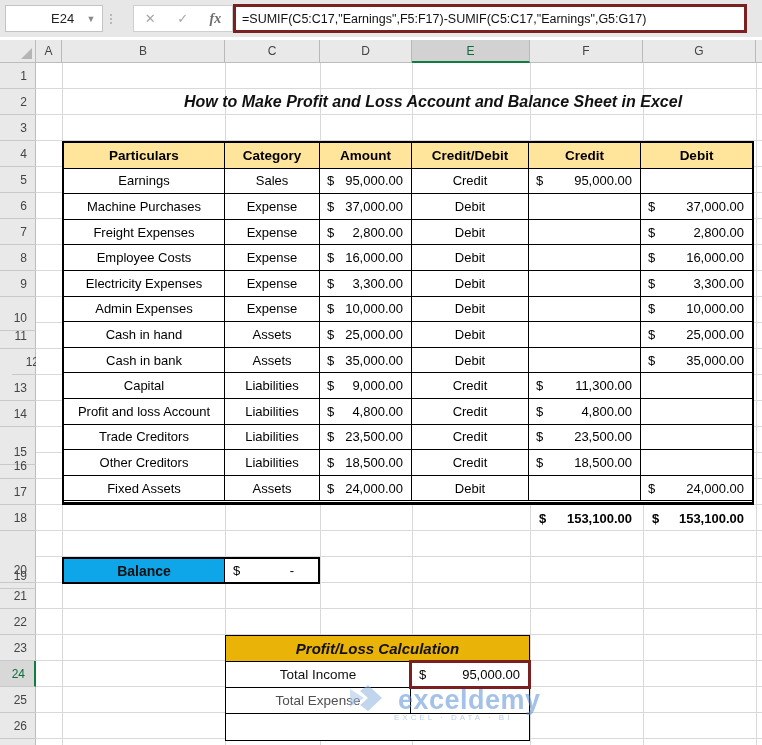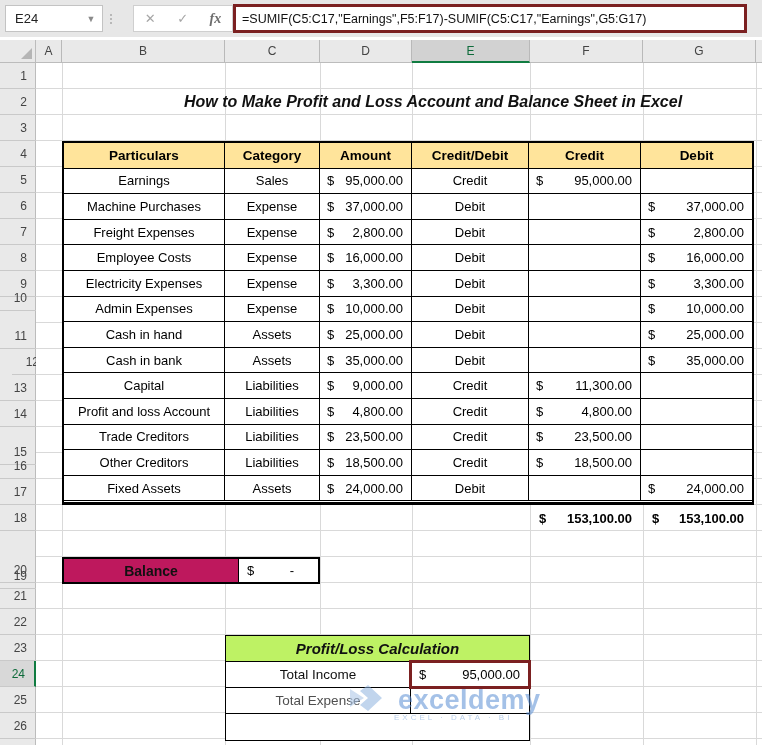--- a/index.html
+++ b/index.html
@@ -10,7 +10,7 @@
   
   .chrome { position:absolute; left:0; top:0; width:762px; height:37px; background:#e7e7e7; }
   .namebox { position:absolute; left:5px; top:5px; width:98px; height:27px; background:#fff;
-             border:1px solid #c3c3c3; display:flex; align-items:center; }
+             border:1px solid #c3c3c3; display:flex; align-items:center;padding-left:36px; }
   .namebox .nb-text { flex:1; padding-left:9px; font-size:13px; color:#222; }
   .namebox .nb-dd { width:22px; text-align:center; color:#8a8a8a; font-size:9px; }
   .vdots { position:absolute; left:108px; top:8px; width:6px; height:22px; color:#a8a8a8;

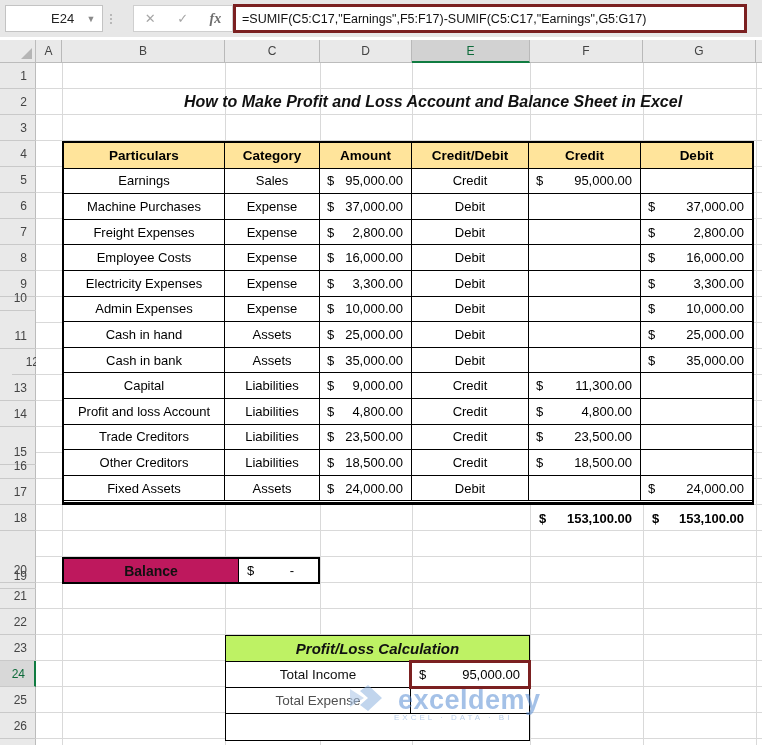--- a/index.html
+++ b/index.html
@@ -147,7 +147,7 @@
       <div class="rowcell" style="top: 156px;">7</div>
       <div class="rowcell" style="top: 182px;">8</div>
       <div class="rowcell" style="top: 208px;">9</div>
-      <div class="rowcell" style="top: 222px;">10</div>
+      <div class="rowcell" style="top: 242px;">10</div>
       <div class="rowcell" style="top: 260px;">11</div>
       <div class="rowcell" style="top: 286px; margin-left: 12px;">12</div>
       <div class="rowcell" style="top: 312px;">13</div>

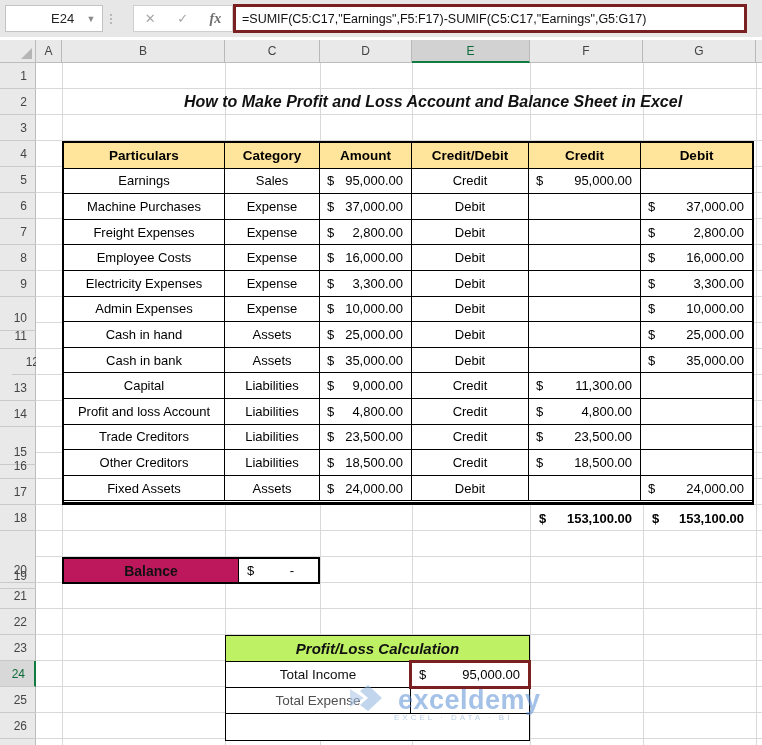--- a/index.html
+++ b/index.html
@@ -72,7 +72,7 @@
   
   .balance { position:absolute; left:26px; top:494px; width:258px; height:27px; border:2px solid #000;
              display:flex; background:#fff; }
-  .bal-label { width:175px; background:#be185d; border-right:1.5px solid #000; display:flex;
+  .bal-label { width:161px; background:#0ea5e9; border-right:1.5px solid #000; display:flex;
                align-items:center; justify-content:center; font-weight:bold; font-size:14px; color:#111; }
   .bal-value { flex:1; display:flex; align-items:center; justify-content:space-between;
                padding:0 24px 0 8px; font-size:13px; color:#000; }

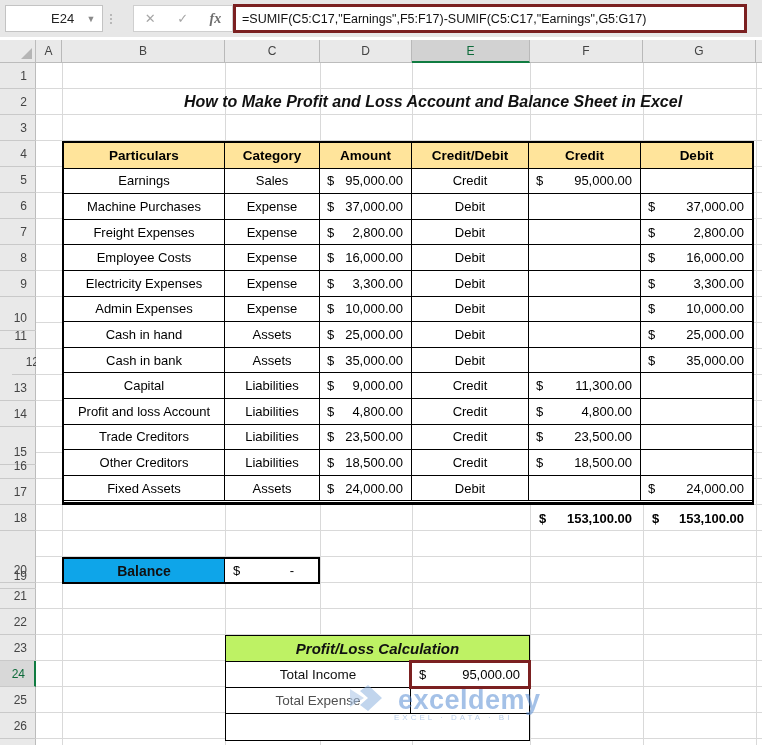--- a/index.html
+++ b/index.html
@@ -80,7 +80,7 @@
   
   .pl { position:absolute; left:189px; top:572px; width:305px; background:#fff;
         border:1.5px solid #000; }
-  .pl-title { height:26px; background:#bef264; display:flex; align-items:center; justify-content:center;
+  .pl-title { height:26px; background:#eab308; display:flex; align-items:center; justify-content:center;
               font-weight:bold; font-style:italic; font-size:15px; color:#111;
               border-bottom:1.5px solid #000; }
   .pl-row { height:26px; display:flex; border-bottom:1.5px solid #000; }

